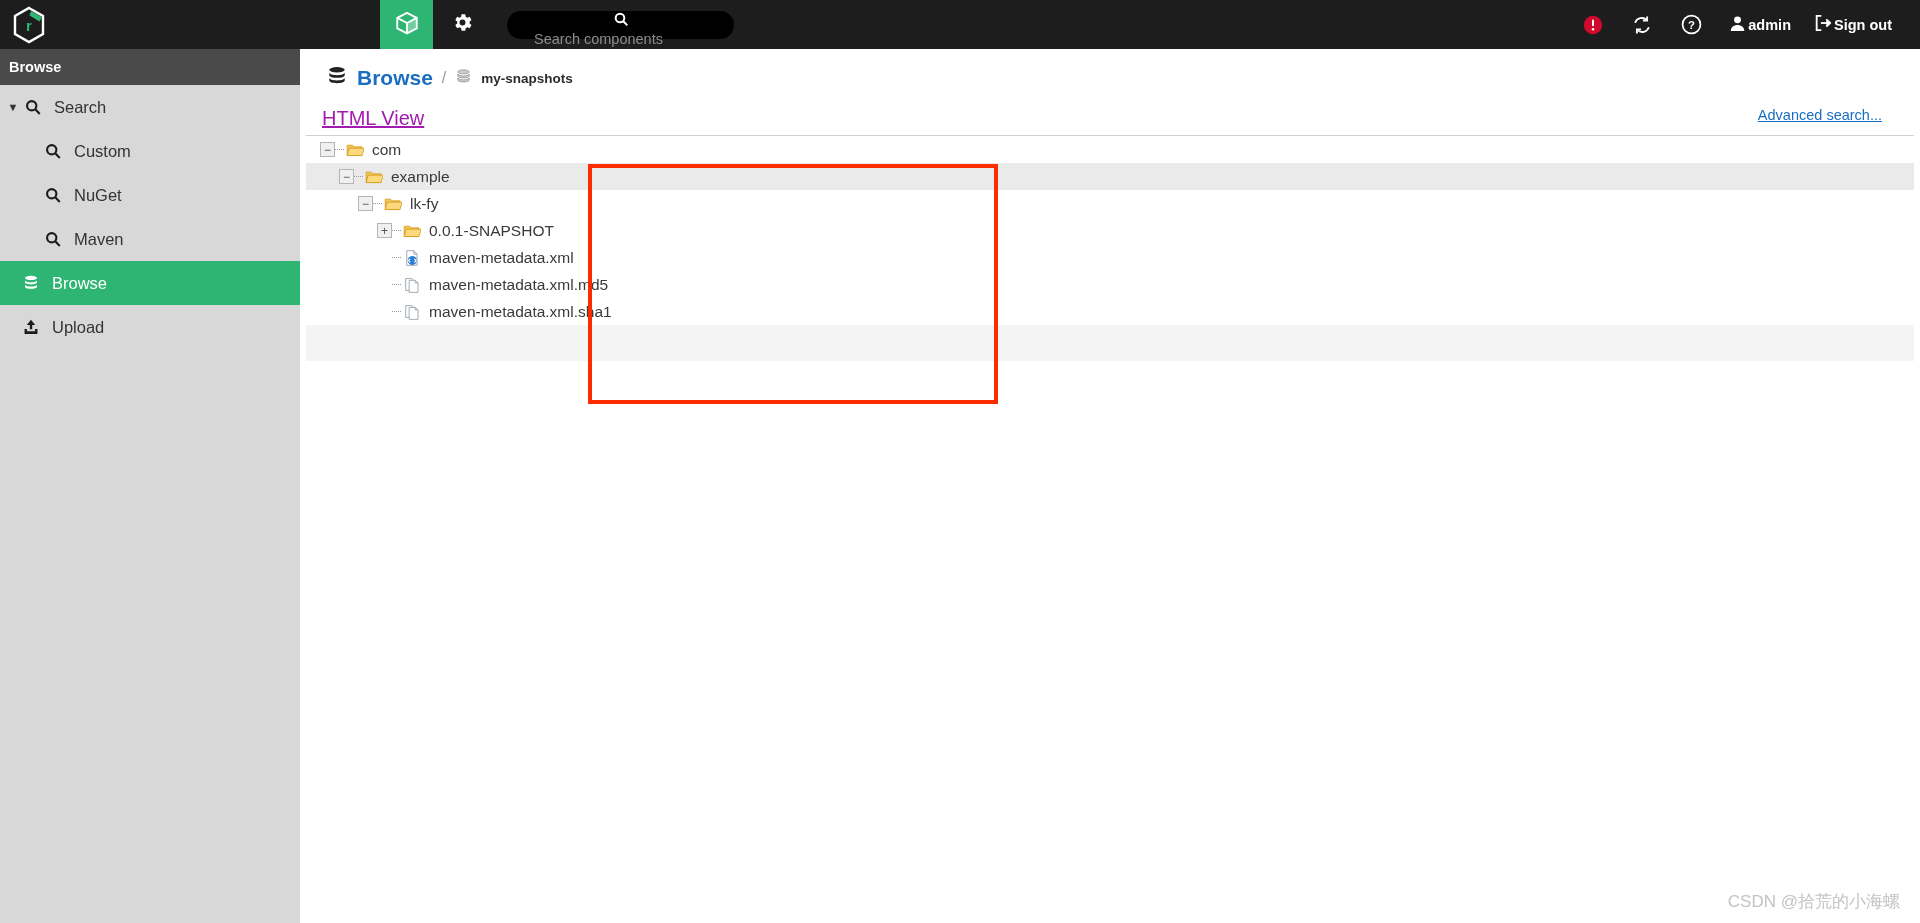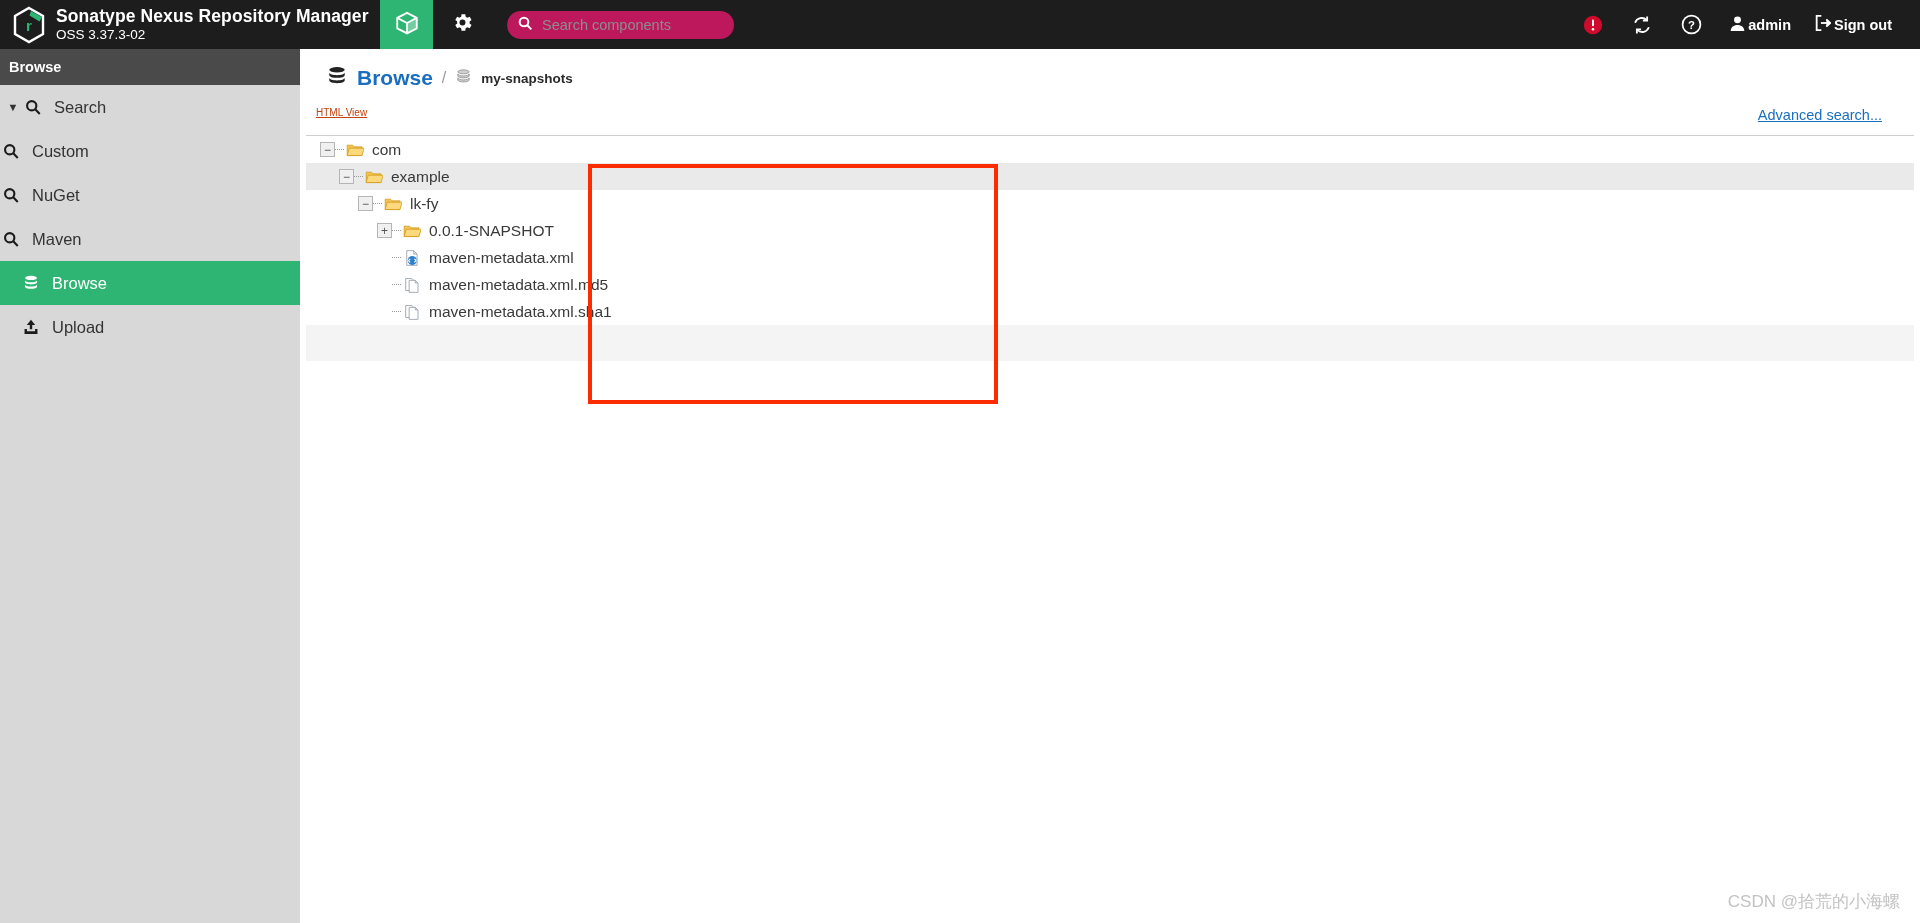--- a/index.html
+++ b/index.html
@@ -182,10 +182,6 @@
         <text x="17" y="25" font-family="Liberation Sans, sans-serif" font-size="15" font-weight="bold" fill="#2fb573" text-anchor="middle">r</text>
       </svg>
     </div>
-    <div class="brand-text">
-      <div class="brand-title">Sonatype Nexus Repository Manager</div>
-      <div class="brand-sub">OSS 3.37.3-02</div>
-    </div>
   </div>
 
   <div class="hdr-tab active">

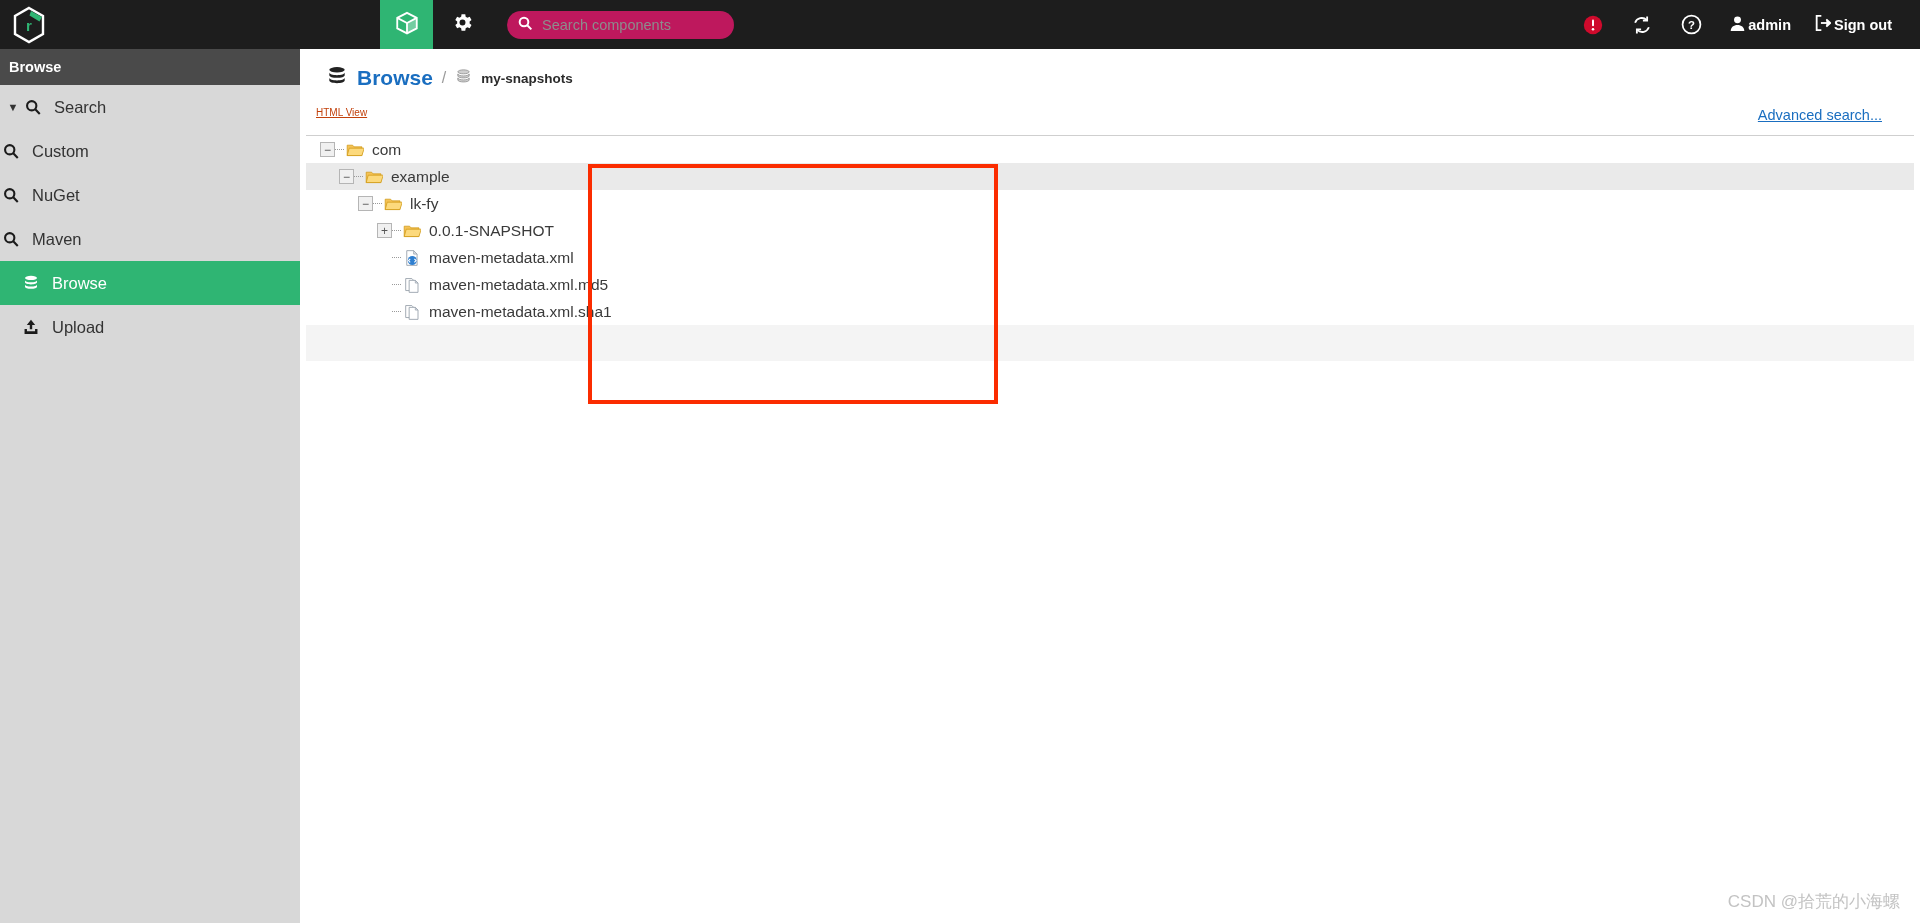--- a/index.html
+++ b/index.html
@@ -41,8 +41,8 @@
   .search-wrap {
     margin-left: 16px;
     width: 227px; height: 28px;
-    background: #be185d; border-radius: 14px;
-    display: flex; align-items: center; padding: 0 10px;
+    background: #000000; border-radius: 14px;
+    display: flex; align-items: center; padding: 0 10px; flex-direction: column;
   }
   .search-wrap .si { flex: 0 0 18px; }
   #global-search-input {

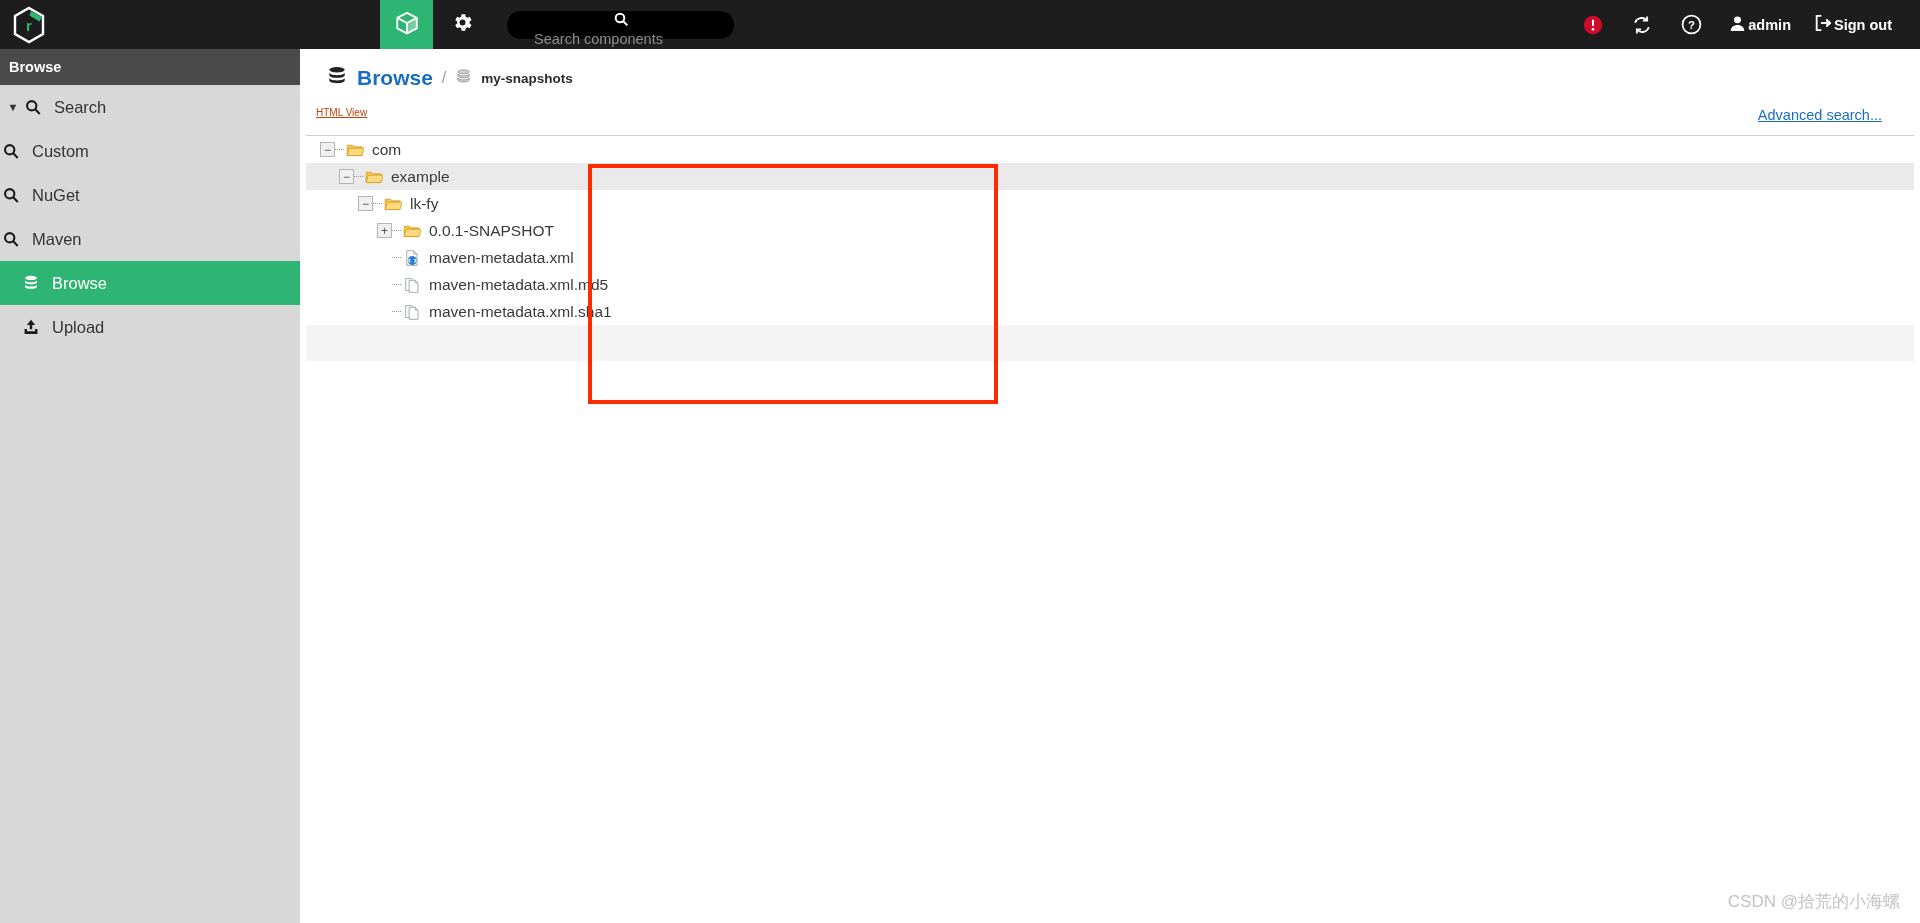--- a/index.html
+++ b/index.html
@@ -117,8 +117,8 @@
     height: 26px;
   }
   #html-view-link {
-    position: absolute; left: 16px; top: 0;
-    color: #c2410c; font-size: 10px;
+    position: absolute; left: 22px; top: 0;
+    color: #a21caf; font-size: 20px;
   }
   #advanced-search-link {
     position: absolute; right: 38px; top: 0;

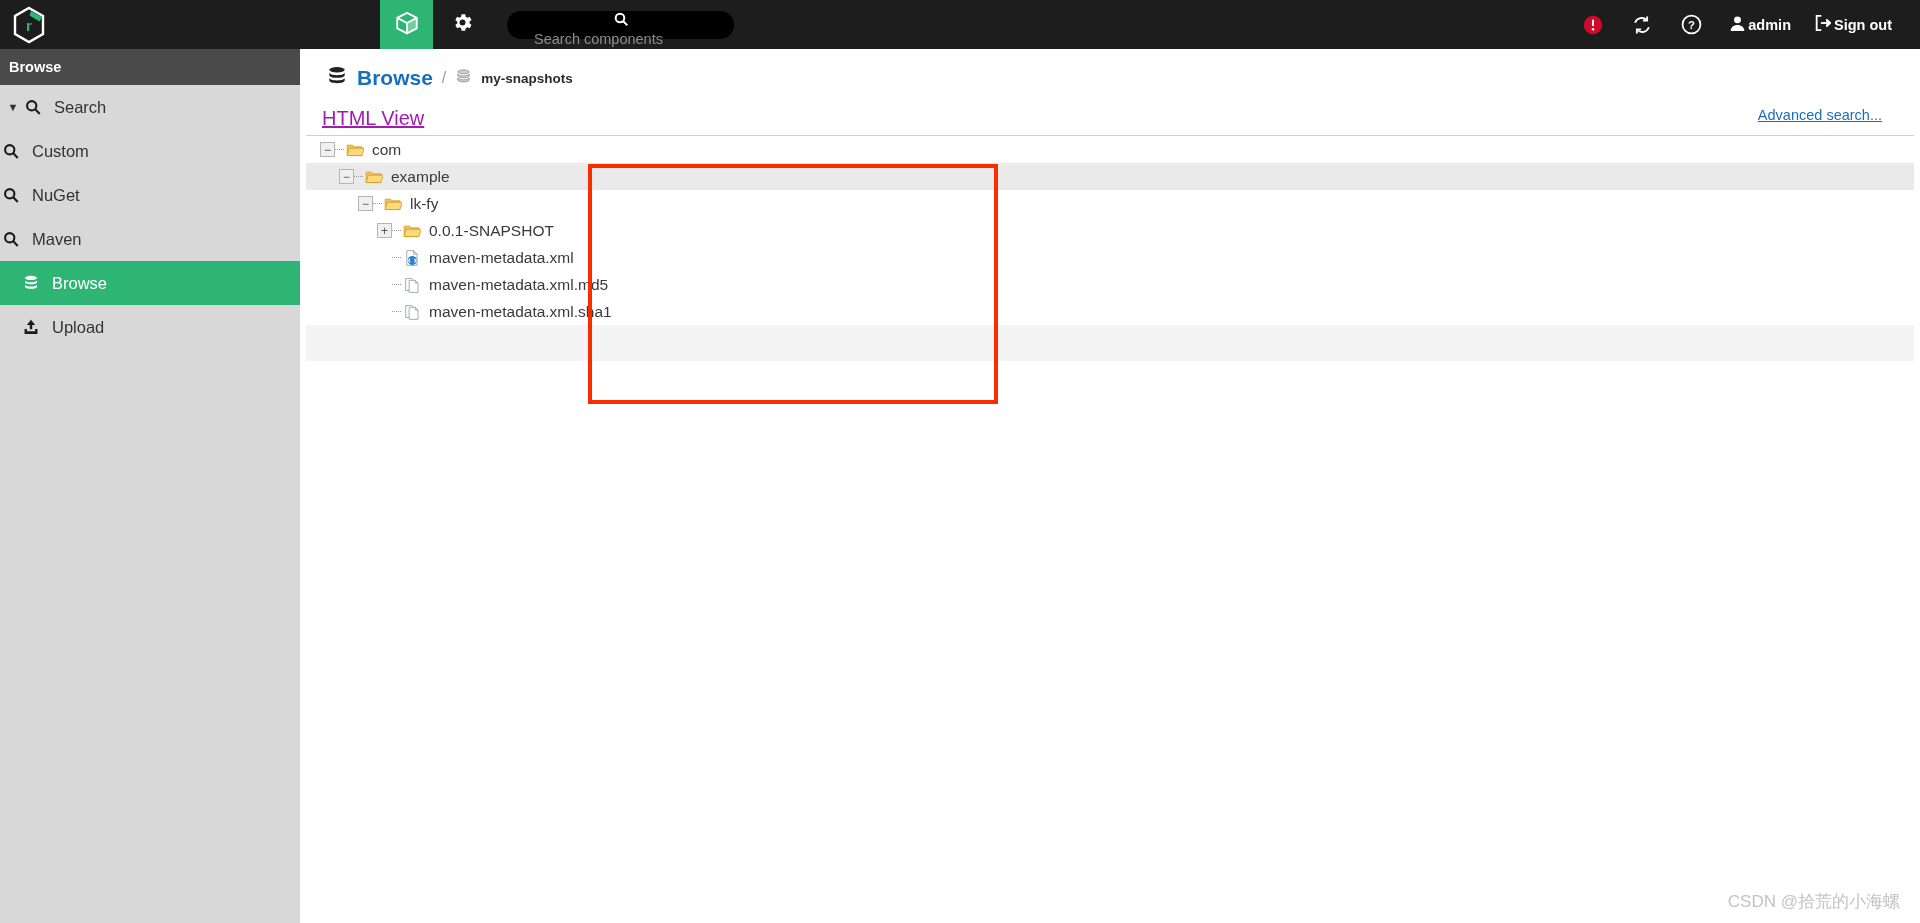--- a/index.html
+++ b/index.html
@@ -83,7 +83,7 @@
     color: #333333; font-size: 16.5px;
   }
   .nav-item.lvl1 { padding-left: 20px; }
-  .nav-item.lvl2 { }
+  .nav-item.lvl2 { padding-left: 42px; }
   .nav-item.active { background: #2fb573; color: #ffffff; }
   .nav-item .nicon {
     width: 22px; flex: 0 0 22px;

